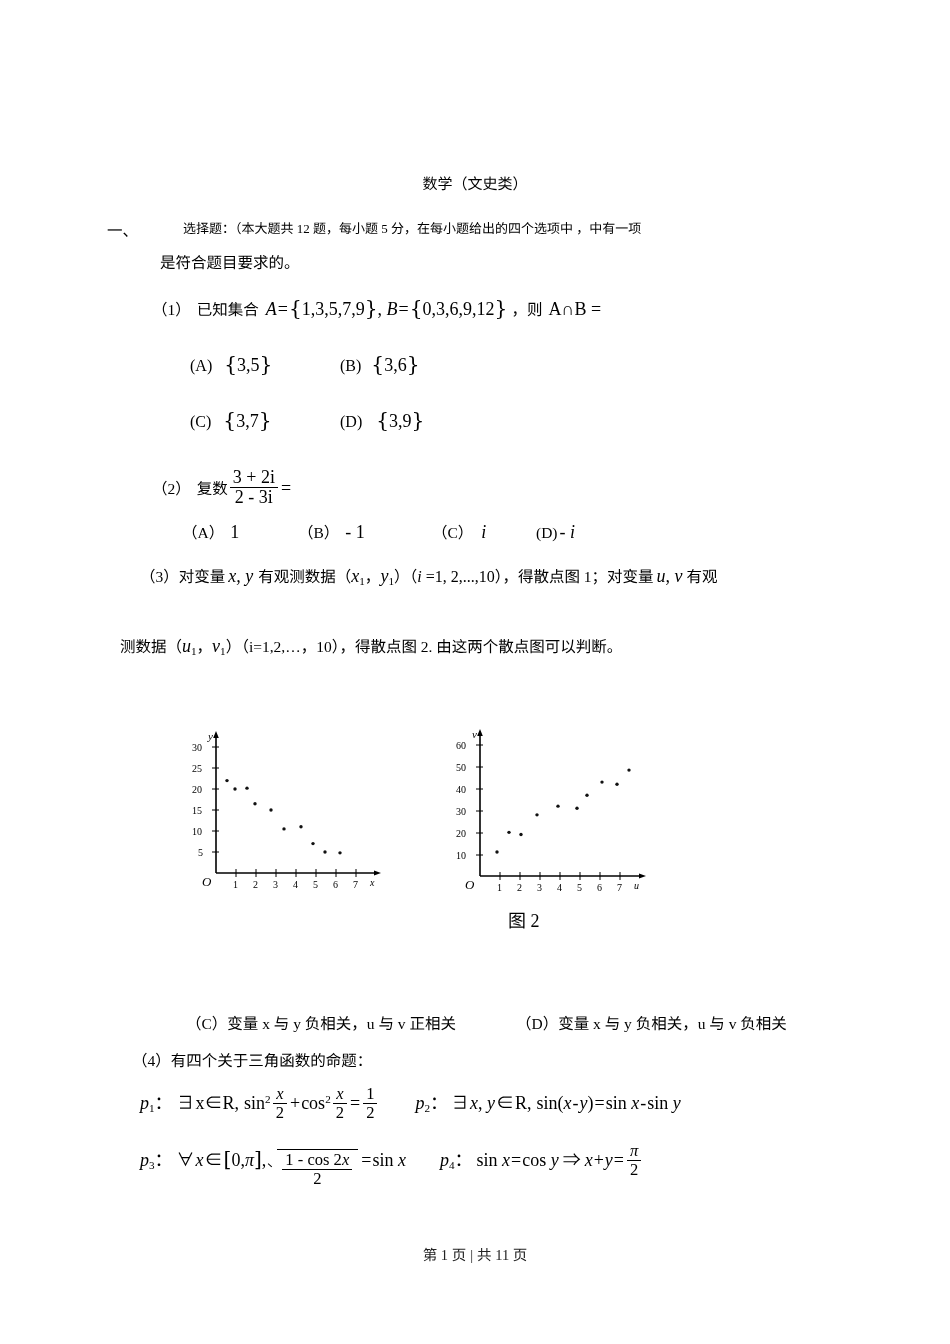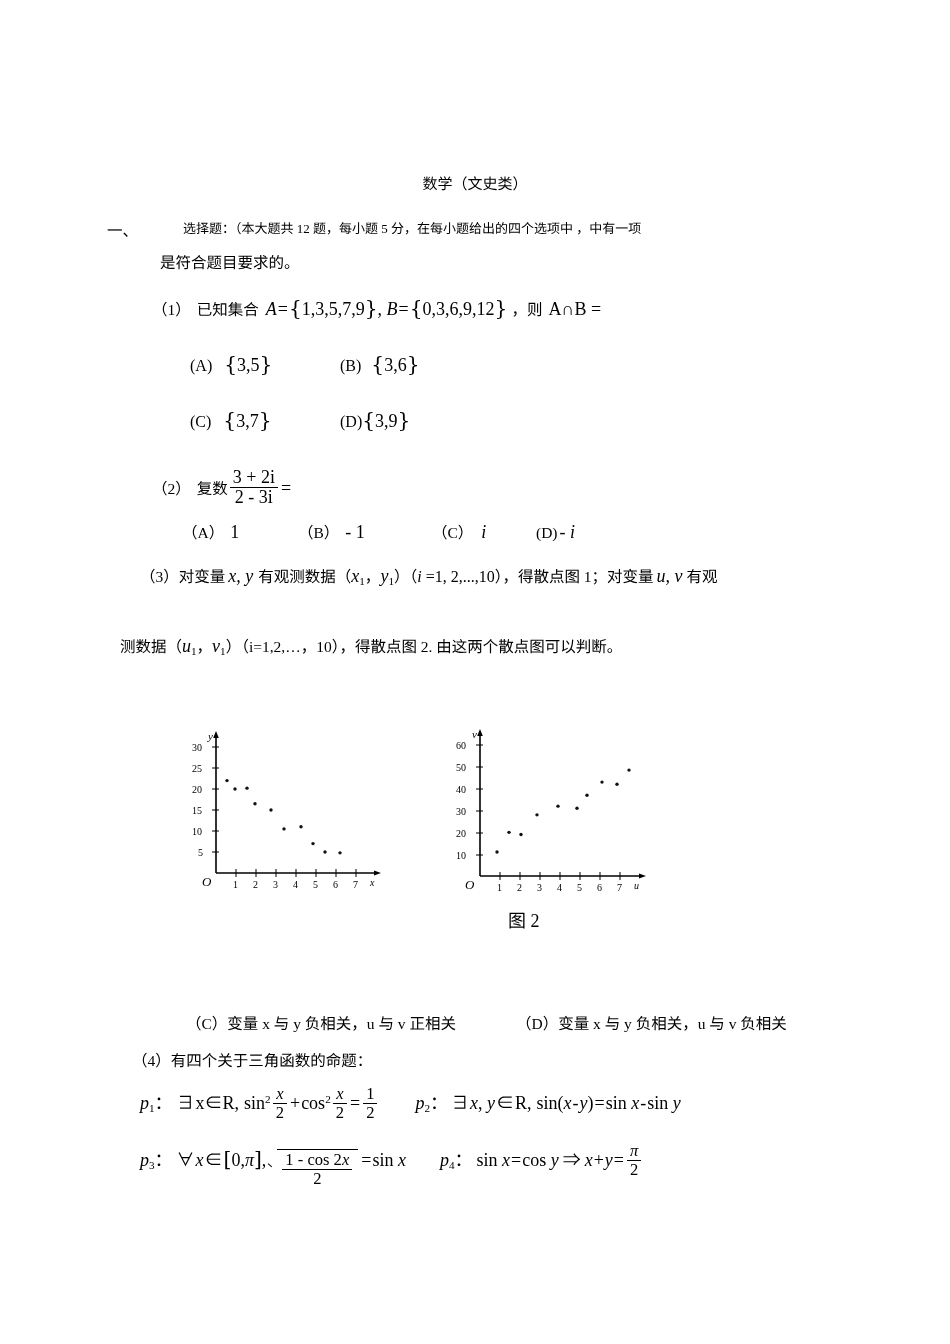--- a/index.html
+++ b/index.html
@@ -166,7 +166,7 @@
       <span class="opt-cell" style="width:150px"><span>(A)</span><span class="math" style="padding-left:12px"><span class="brace">{</span><span class="mn">3,5</span><span class="brace">}</span></span></span><span class="opt-cell"><span>(B)</span><span class="math" style="padding-left:10px"><span class="brace">{</span><span class="mn">3,6</span><span class="brace">}</span></span></span>
     </div>
     <div>
-      <span class="opt-cell" style="width:150px"><span>(C)</span><span class="math" style="padding-left:12px"><span class="brace">{</span><span class="mn">3,7</span><span class="brace">}</span></span></span><span class="opt-cell"><span>(D)</span><span class="math" style="padding-left:0"><span class="brace">{</span><span class="mn">3,9</span><span class="brace">}</span></span></span>
+      <span class="opt-cell" style="width:150px"><span>(C)</span><span class="math" style="padding-left:12px"><span class="brace">{</span><span class="mn">3,7</span><span class="brace">}</span></span></span><span class="opt-cell"><span>(D)</span><span class="math" style="padding-left:14px"><span class="brace">{</span><span class="mn">3,9</span><span class="brace">}</span></span></span>
     </div>
   </div>
 

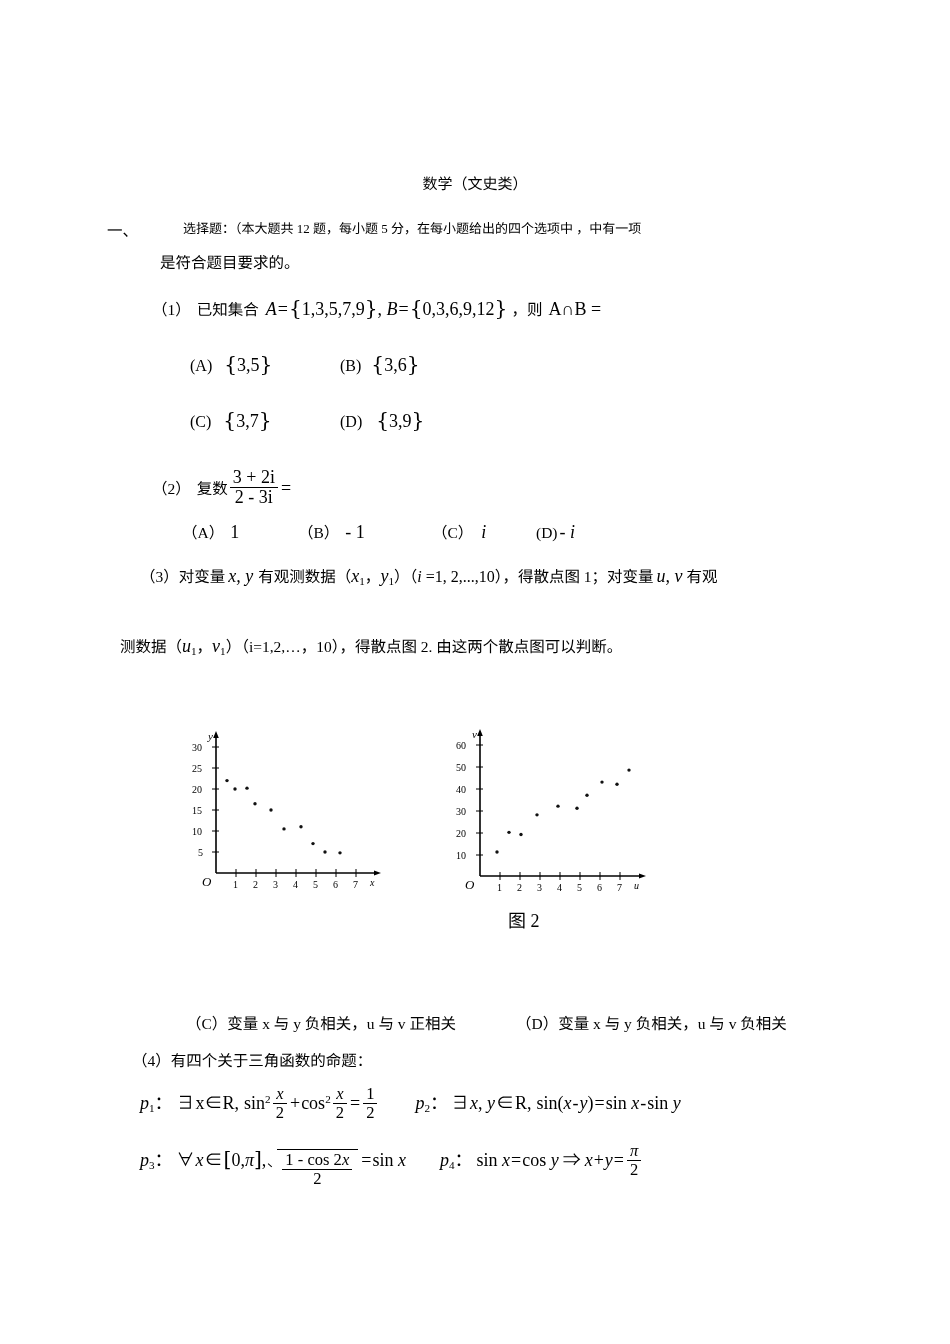--- a/index.html
+++ b/index.html
@@ -318,6 +318,9 @@
     <span class="math"><span class="mi">p</span><sub>3</sub><span>：</span><span class="mo" style="padding-left:4px">∀</span><span class="mi">x</span><span class="mo">∈</span><span class="mn brace">[</span><span class="mn">0,</span><span class="mi">π</span><span class="mn brace">]</span><span class="mn">,</span><span class="sqrt"><span class="radical"><span class="radsign"></span></span><span class="body"><span class="frac frac-sm" style="vertical-align:-0.5em"><span class="num mn">1 - cos 2<span class="mi">x</span></span><span class="den mn">2</span></span></span></span><span class="mo" style="padding-left:3px">=</span><span class="mn">sin</span><span class="mi">&nbsp;x</span></span><span class="math" style="padding-left:34px"><span class="mi">p</span><sub>4</sub><span>：</span><span class="mn" style="padding-left:4px">sin</span><span class="mi">&nbsp;x</span><span class="mo">=</span><span class="mn">cos</span><span class="mi">&nbsp;y</span><span class="mo" style="padding:0 4px">⇒</span><span class="mi">x</span><span class="mo">+</span><span class="mi">y</span><span class="mo">=</span><span class="frac frac-sm"><span class="num mi">π</span><span class="den mn">2</span></span></span>
   </div>
 
+  <div class="footer">
+    <span>第 1 页</span><span class="footer-sep">|</span><span>共 11 页</span>
+  </div>
 
 </div>
 

